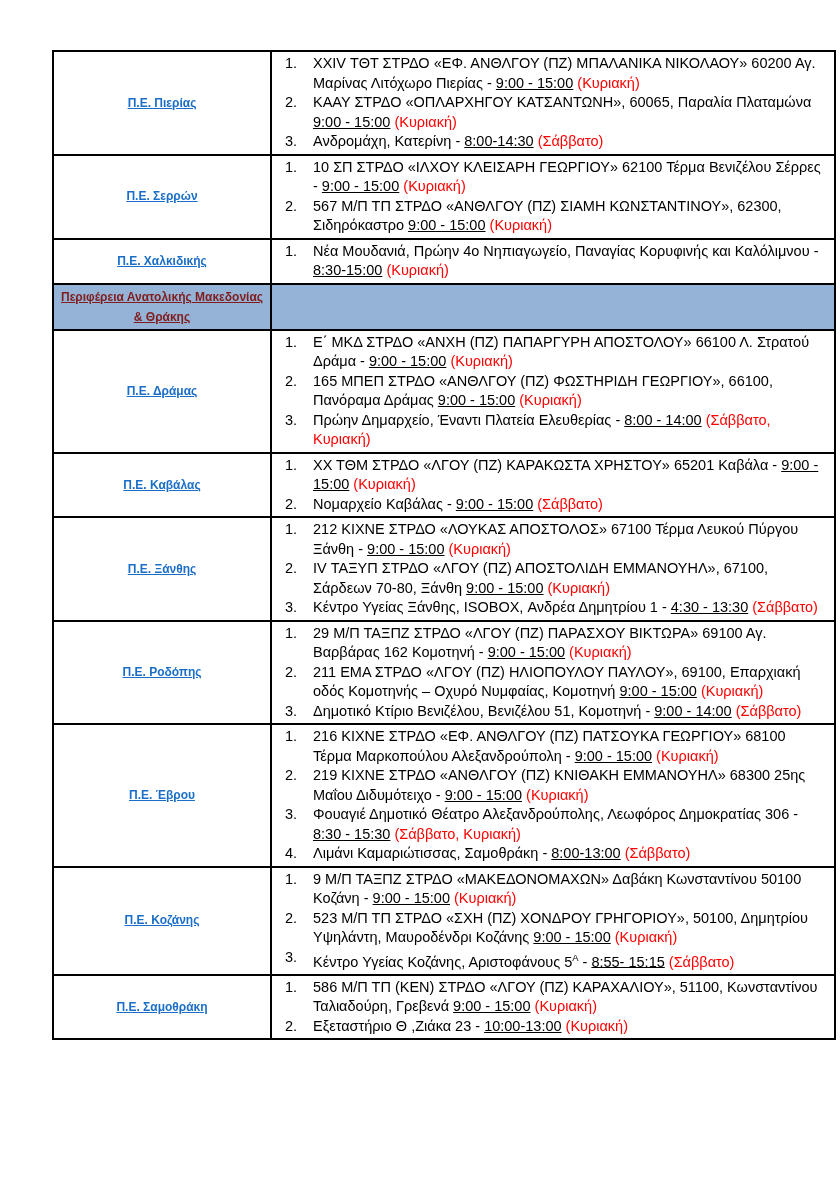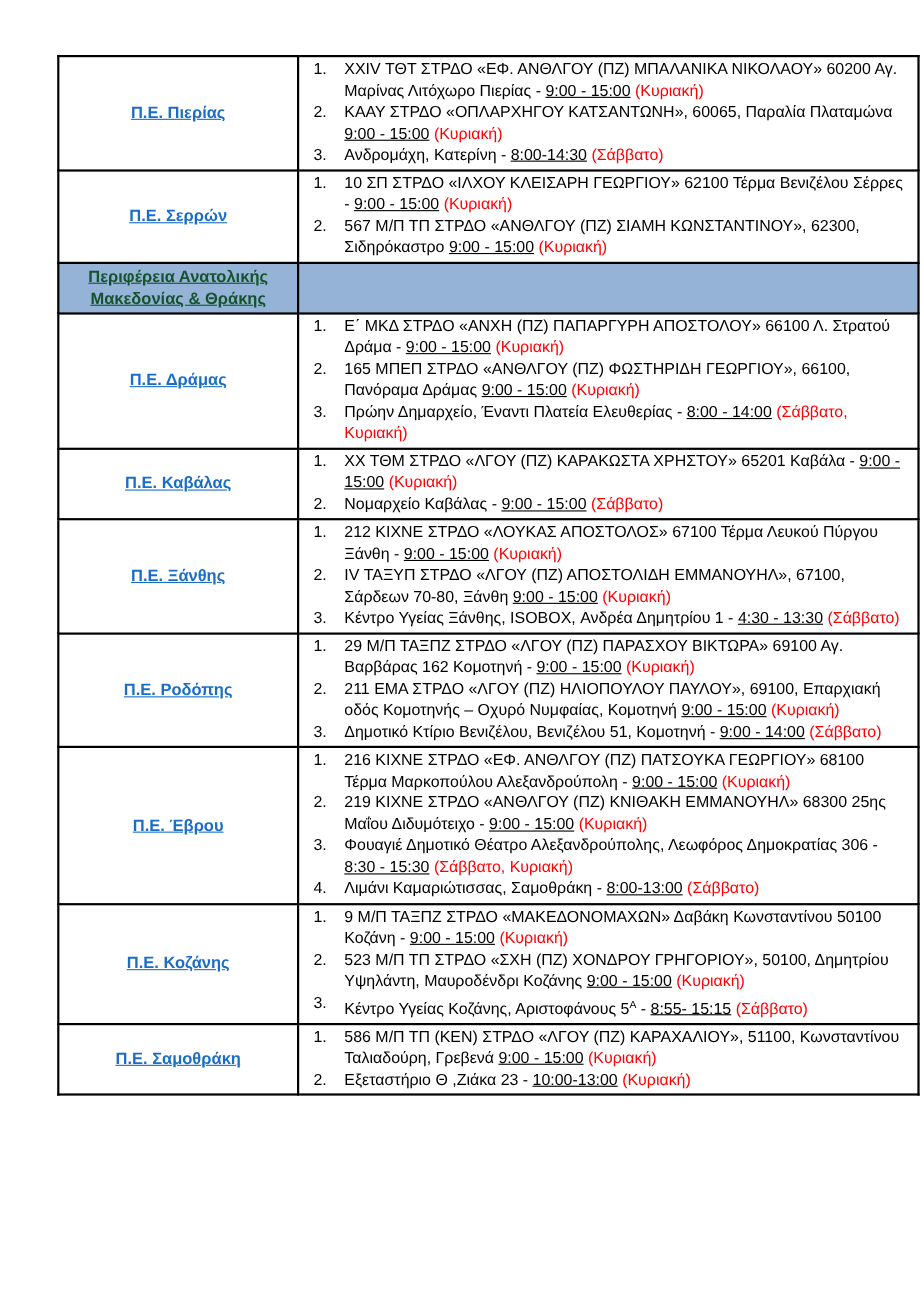--- a/index.html
+++ b/index.html
@@ -30,7 +30,7 @@
   a.region-link {
     color: #1b6ec8;
     font-weight: bold;
-    font-size: 15px;
+    font-size: 12px;
     text-decoration: underline;
     line-height: 19.5px;
     cursor: pointer;

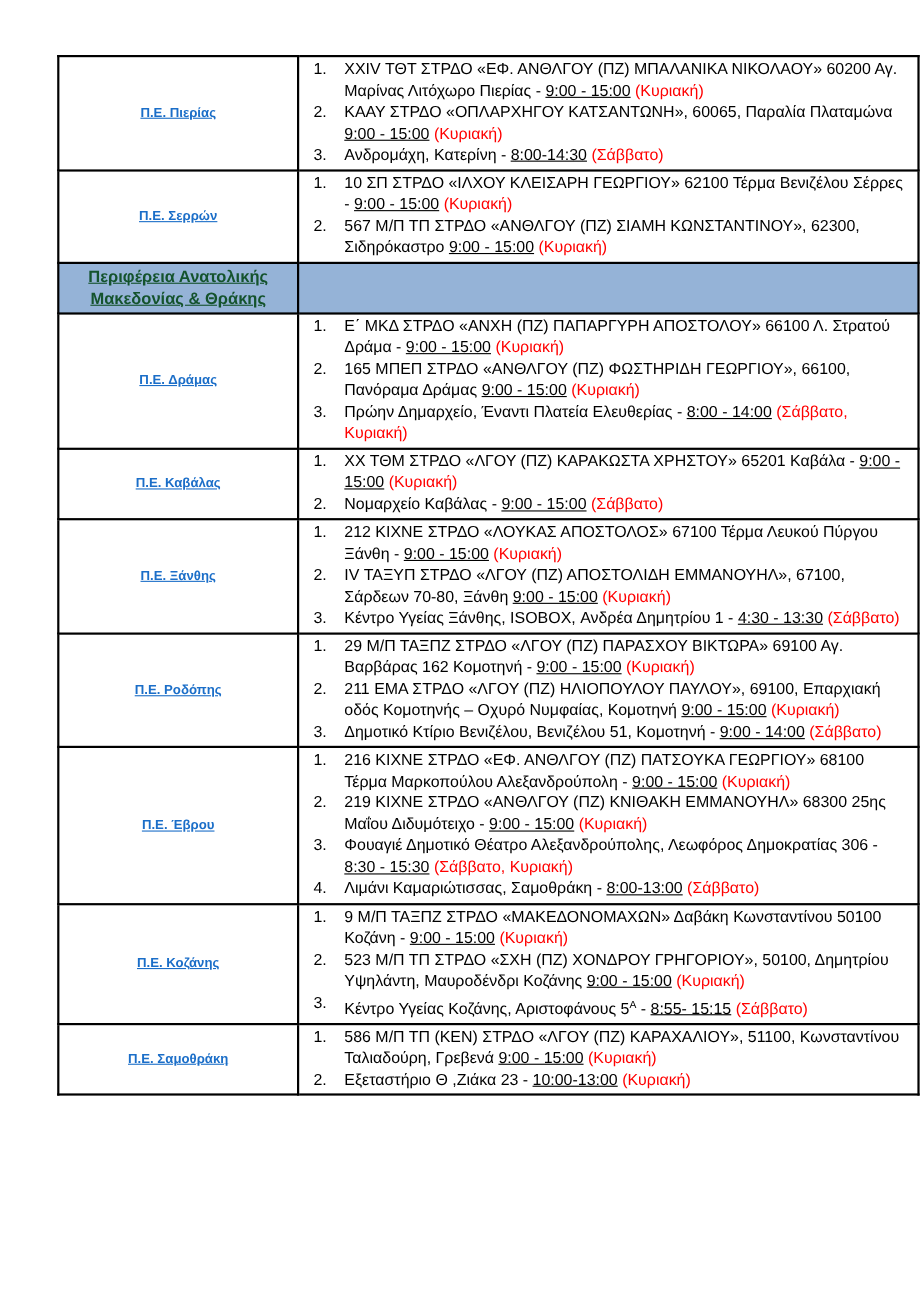--- a/index.html
+++ b/index.html
@@ -106,6 +106,15 @@
           </div>
         </td>
       </tr>
+      <tr>
+        <td class="region-cell"><a class="region-link">Π.Ε. Χαλκιδικής</a></td>
+        <td class="loc-cell">
+          <div class="li">
+            <span class="num">1.</span>
+            <span class="txt"><span>Νέα Μουδανιά, Πρώην 4ο Νηπιαγωγείο, Παναγίας Κορυφινής και Καλόλιμνου - </span><span class="seg-u">8:30-15:00</span><span> </span><span class="seg-r">(Κυριακή)</span></span>
+          </div>
+        </td>
+      </tr>
       <tr class="header-row">
         <td class="region-cell">
           <span class="header-label">Περιφέρεια Ανατολικής Μακεδονίας &amp; Θράκης</span>

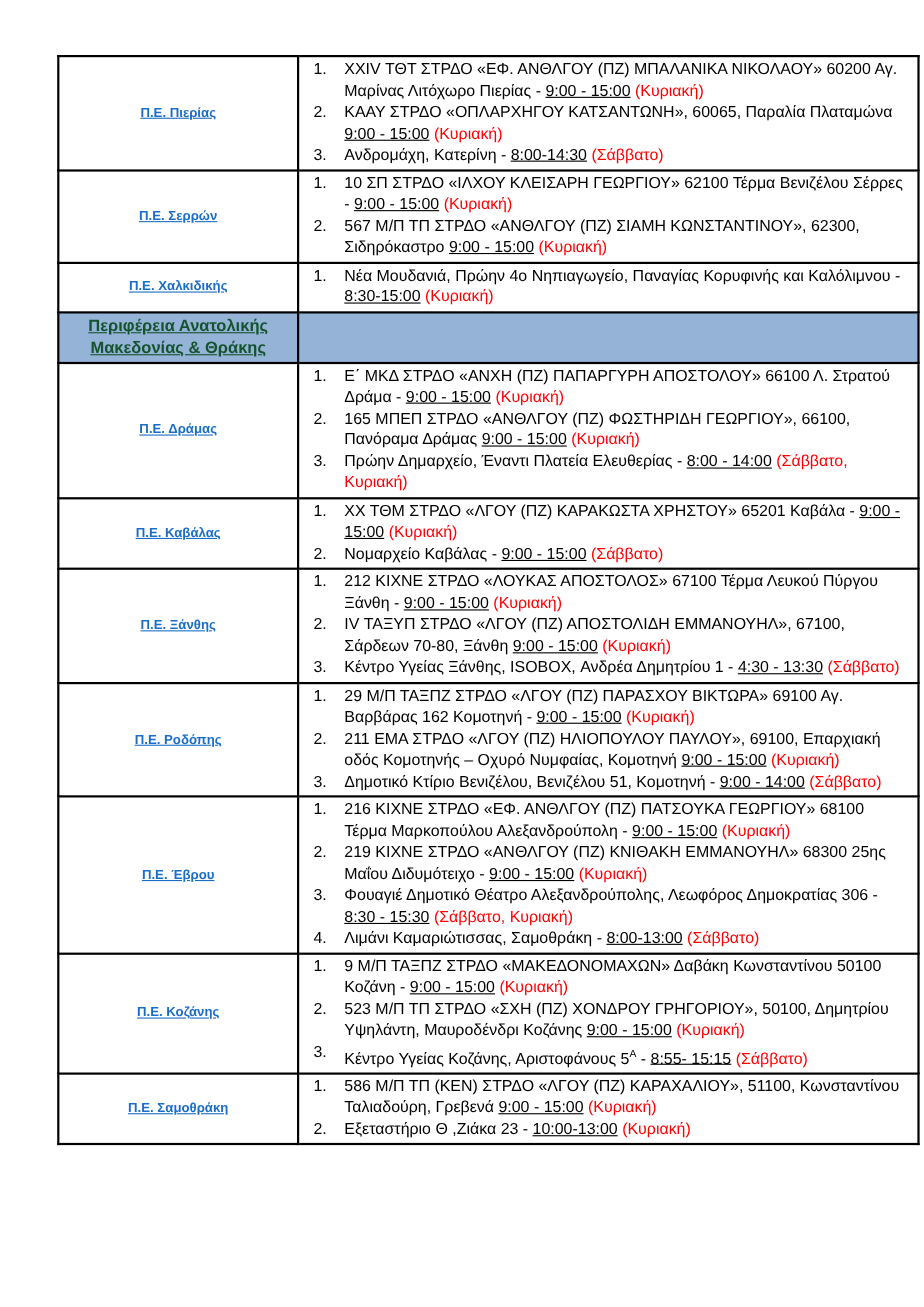--- a/index.html
+++ b/index.html
@@ -61,9 +61,9 @@
     display: block;
     text-align: center;
     font-weight: bold;
-    font-size: 15px;
+    font-size: 12px;
     line-height: 20px;
-    color: #14532d;
+    color: #7f1d1d;
     text-decoration: underline;
   }
 </style>

